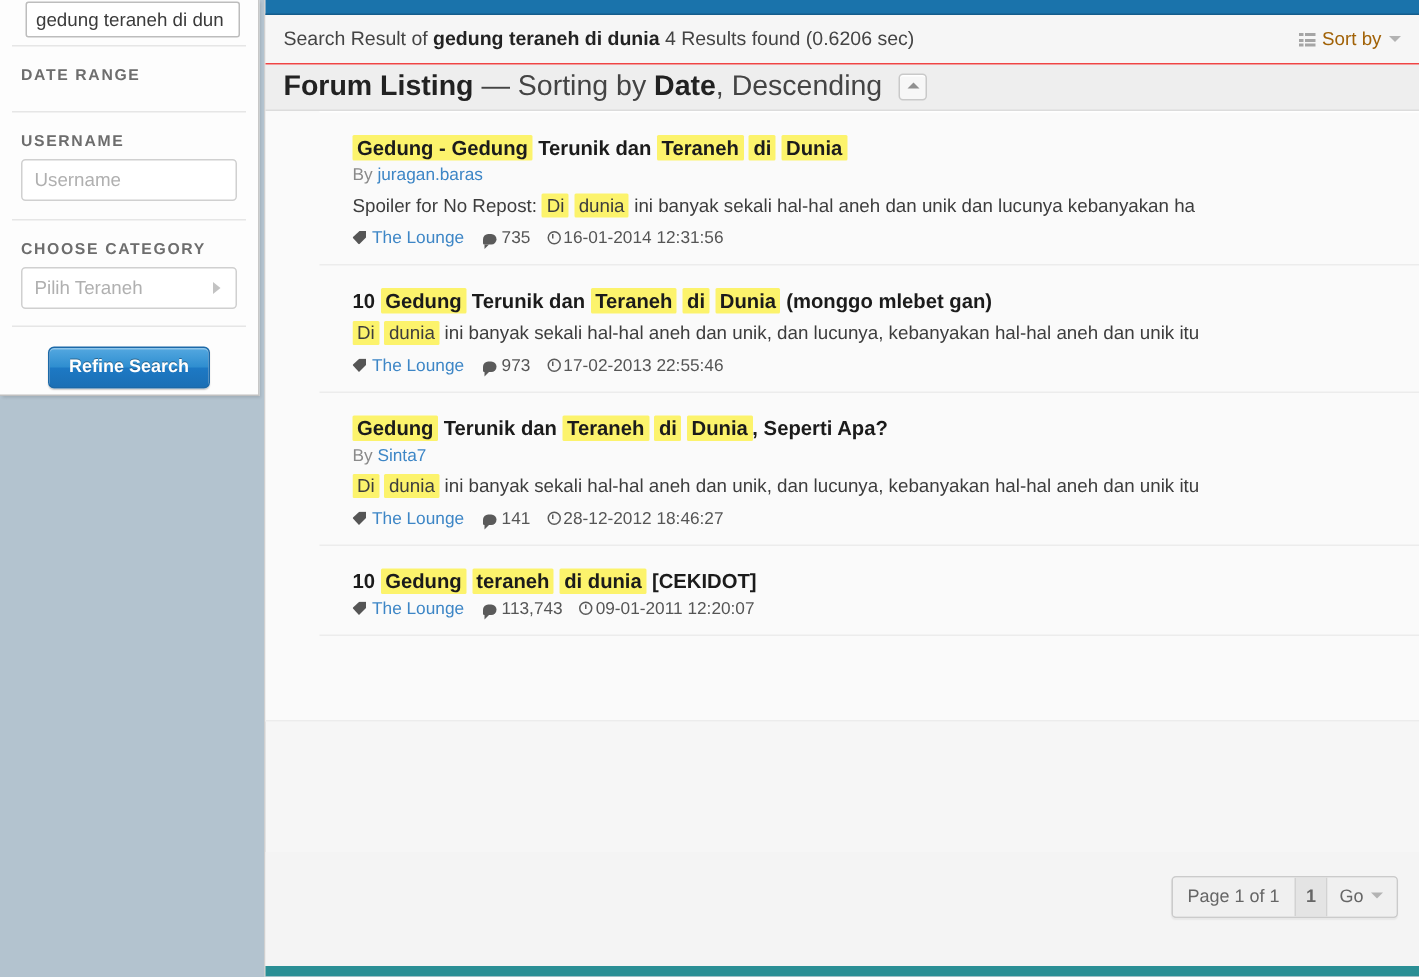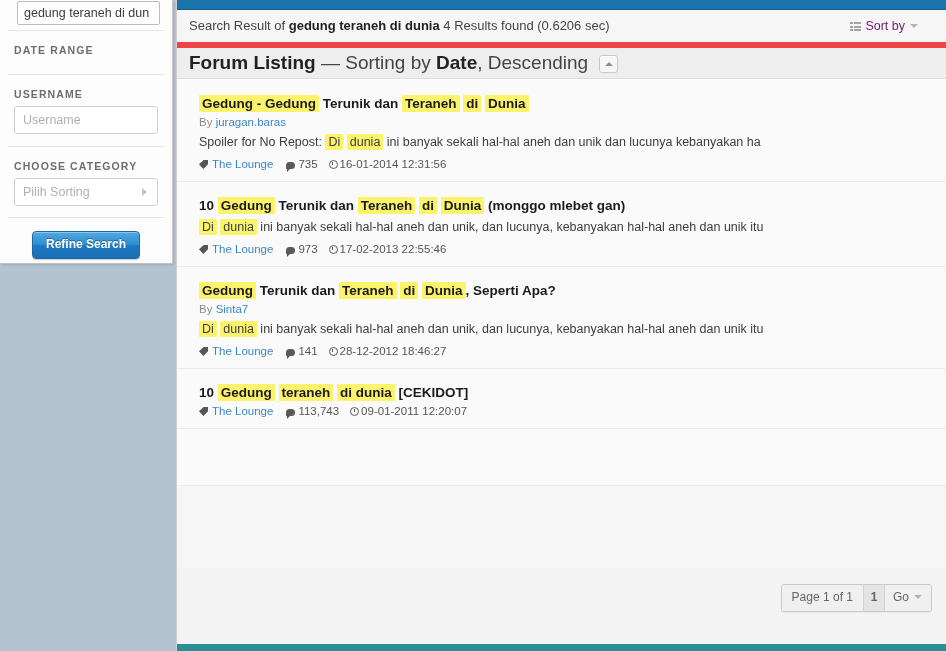--- a/index.html
+++ b/index.html
@@ -74,7 +74,7 @@
 
   #result-head{
     height:32px;line-height:32px;padding:0 12px;
-    background:#f6f6f6;border-bottom:6px solid #ef4444;
+    background:#f6f6f6;border-bottom:1px solid #ef4444;
     font-size:13px;color:#444;position:relative;
   }
   #result-head b{color:#222;}

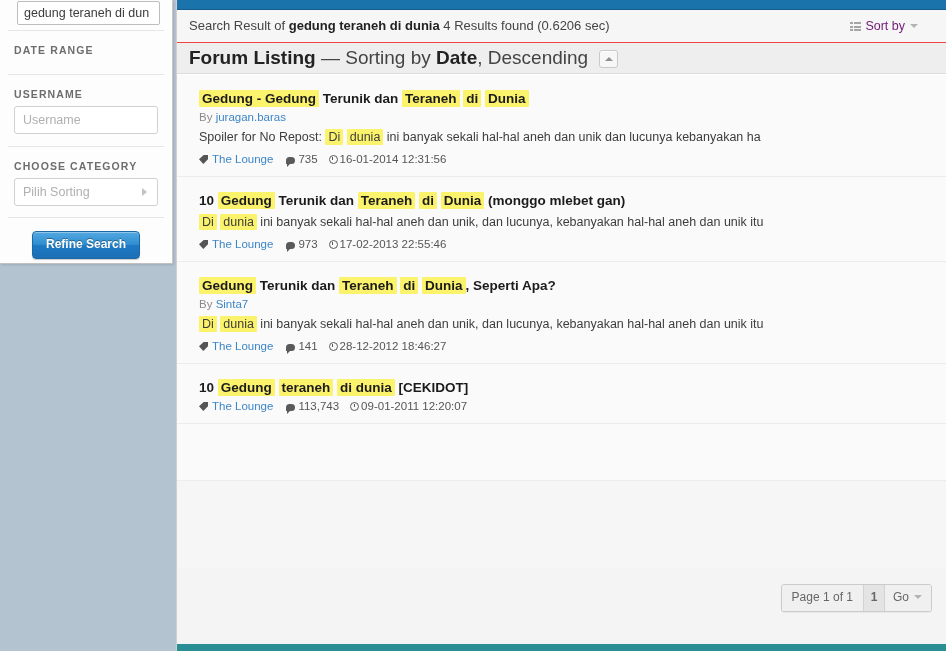--- a/index.html
+++ b/index.html
@@ -79,8 +79,8 @@
   }
   #result-head b{color:#222;}
   #sortby{
-    position:absolute;right:28px;top:0;line-height:32px;
-    color:#701a75;font-size:12.5px;cursor:pointer;
+    position:absolute;right:12px;top:0;line-height:32px;
+    color:#a16207;font-size:12.5px;cursor:pointer;
   }
   .grid-ico{display:inline-block;width:11px;height:9px;margin-right:4px;vertical-align:-1px;position:relative;}
   .grid-ico i{position:absolute;background:#a5a5a5;display:block;}

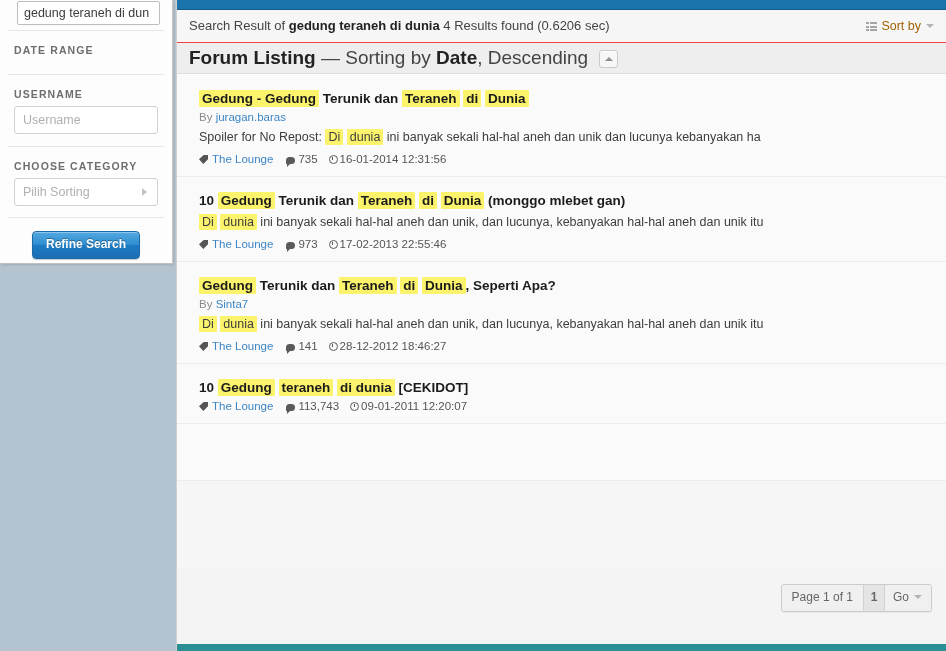--- a/index.html
+++ b/index.html
@@ -108,7 +108,7 @@
   .up-chev{display:inline-block;width:0;height:0;
     border-left:4px solid transparent;border-right:4px solid transparent;border-bottom:4px solid #909090;vertical-align:3px;}
 
-  #results{background:#fafafa;}
+  #results{background:#fafafa;padding-left:36px;}
   .result{
     padding:13px 16px 11px 22px;
     border-bottom:1px solid #ececec;

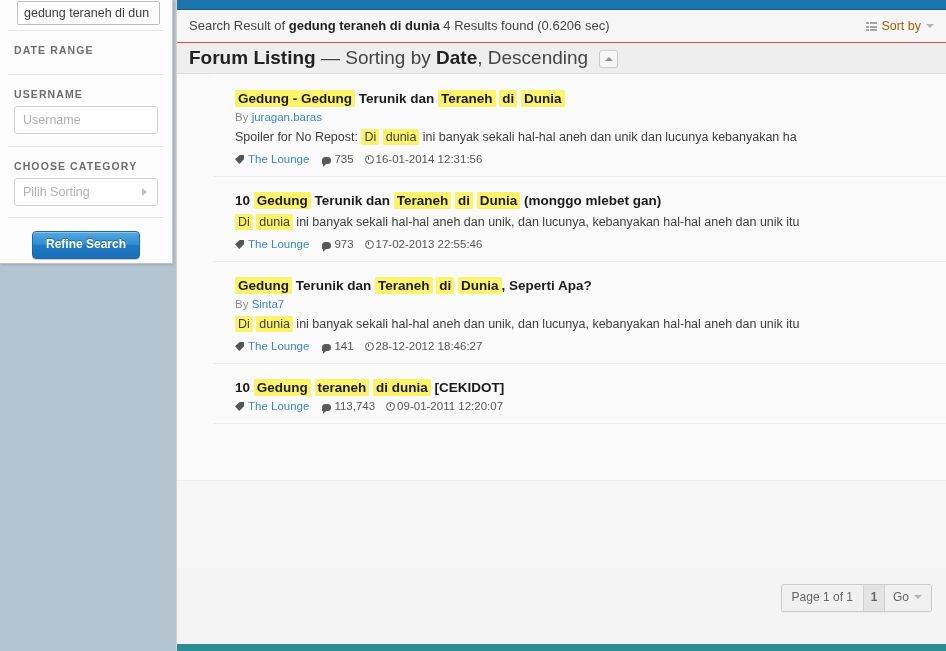--- a/index.html
+++ b/index.html
@@ -195,7 +195,7 @@
     <div class="sb-sec">
       <div class="sb-label">CHOOSE CATEGORY</div>
       <div class="sb-field">
-        <span class="txt ph">Pilih Sorting</span>
+        <span class="txt ph">Pilih Teraneh</span>
         <span class="caret-rt"></span>
       </div>
       <div style="height:11px"></div>

